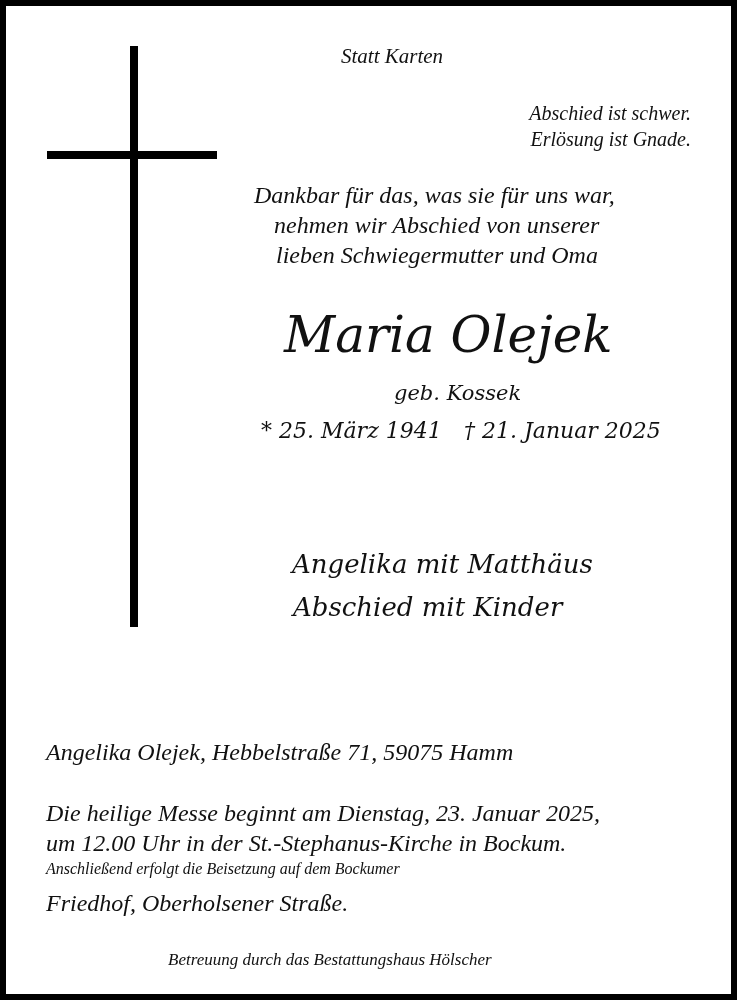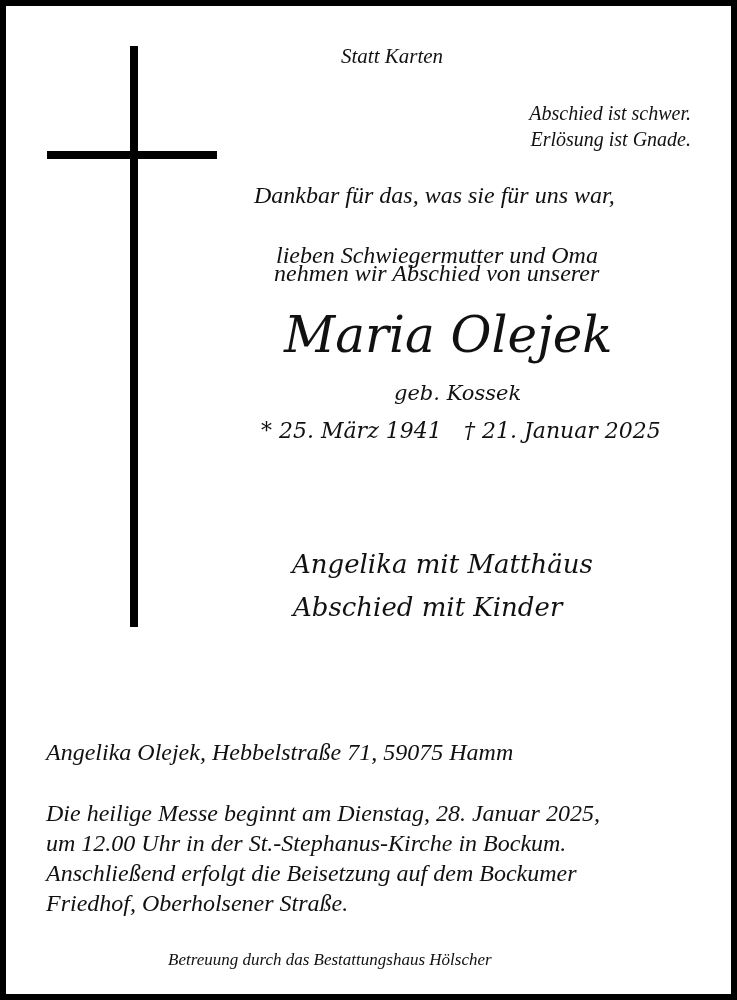--- a/index.html
+++ b/index.html
@@ -26,7 +26,7 @@
   <div class="t narrow" style="right:40px;top:122px;font-size:20px;">Erlösung ist Gnade.</div>
 
   <div class="t narrow" style="left:248px;top:176px;font-size:24px;">Dankbar für das, was sie für uns war,</div>
-  <div class="t narrow" style="left:268px;top:206px;font-size:24px;margin-top:48px;">nehmen wir Abschied von unserer</div>
+  <div class="t narrow" style="left:268px;top:206px;font-size:24px;">nehmen wir Abschied von unserer</div>
   <div class="t narrow" style="left:270px;top:236px;font-size:24px;">lieben Schwiegermutter und Oma</div>
 
   <div class="t" style="left:278px;top:300px;font-size:50px;">Maria Olejek</div>

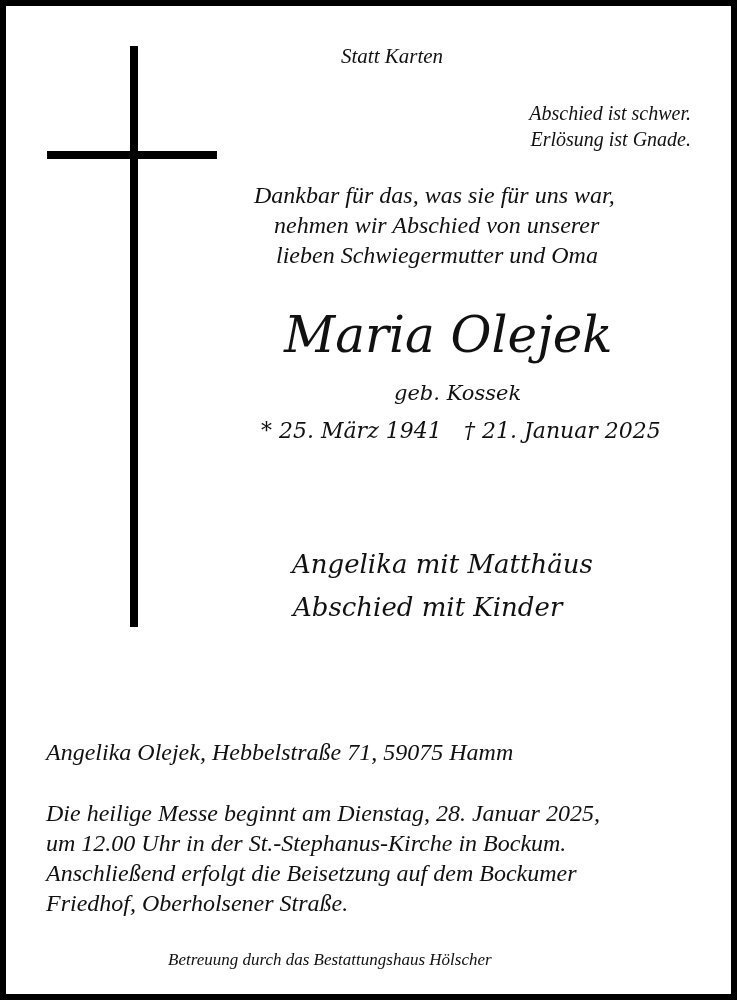--- a/index.html
+++ b/index.html
@@ -39,7 +39,7 @@
 
   <div class="t narrow" style="left:40px;top:733px;font-size:24px;">Angelika Olejek, Hebbelstraße 71, 59075 Hamm</div>
 
-  <div class="t narrow" style="left:40px;top:794px;font-size:24px;">Die heilige Messe beginnt am Dienstag, 28. Januar 2025,</div>
+  <div class="t narrow" style="left:40px;top:794px;font-size:24px;">Die heilige Messe beginnt am Dienstag, 23. Januar 2025,</div>
   <div class="t narrow" style="left:40px;top:824px;font-size:24px;">um 12.00 Uhr in der St.-Stephanus-Kirche in Bockum.</div>
   <div class="t narrow" style="left:40px;top:854px;font-size:24px;">Anschließend erfolgt die Beisetzung auf dem Bockumer</div>
   <div class="t narrow" style="left:40px;top:884px;font-size:24px;">Friedhof, Oberholsener Straße.</div>

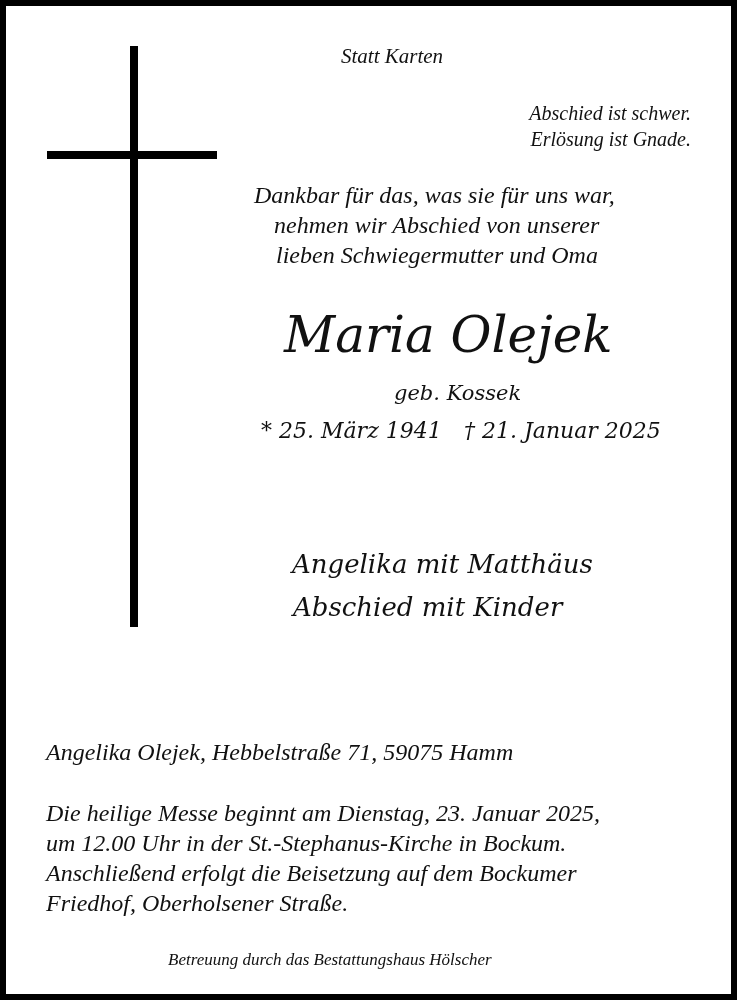--- a/index.html
+++ b/index.html
@@ -41,7 +41,7 @@
 
   <div class="t narrow" style="left:40px;top:794px;font-size:24px;">Die heilige Messe beginnt am Dienstag, 23. Januar 2025,</div>
   <div class="t narrow" style="left:40px;top:824px;font-size:24px;">um 12.00 Uhr in der St.-Stephanus-Kirche in Bockum.</div>
-  <div class="t narrow" style="left:40px;top:854px;font-size:24px;">Anschließend erfolgt die Beisetzung auf dem Bockumer</div>
+  <div class="t narrow" style="left:40px;top:854px;font-size:16px;">Anschließend erfolgt die Beisetzung auf dem Bockumer</div>
   <div class="t narrow" style="left:40px;top:884px;font-size:24px;">Friedhof, Oberholsener Straße.</div>
 
   <div class="t narrow" style="left:162px;top:944px;font-size:17px;">Betreuung durch das Bestattungshaus Hölscher</div>

